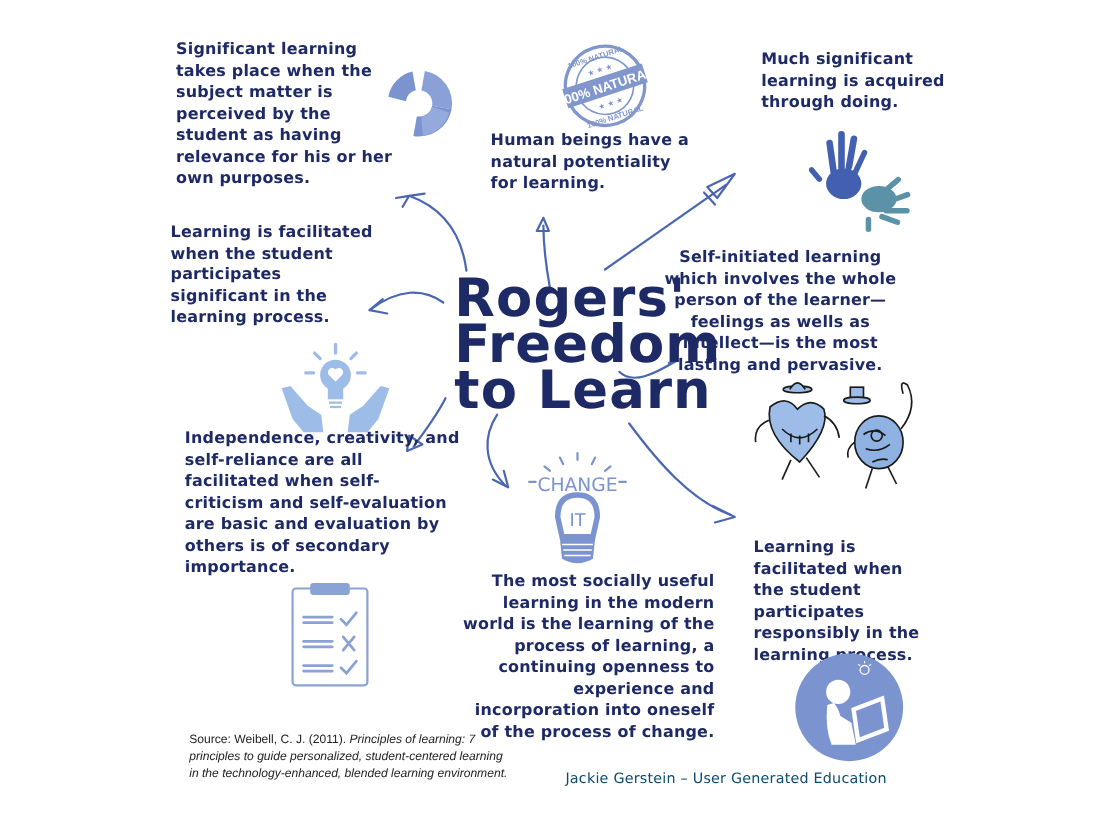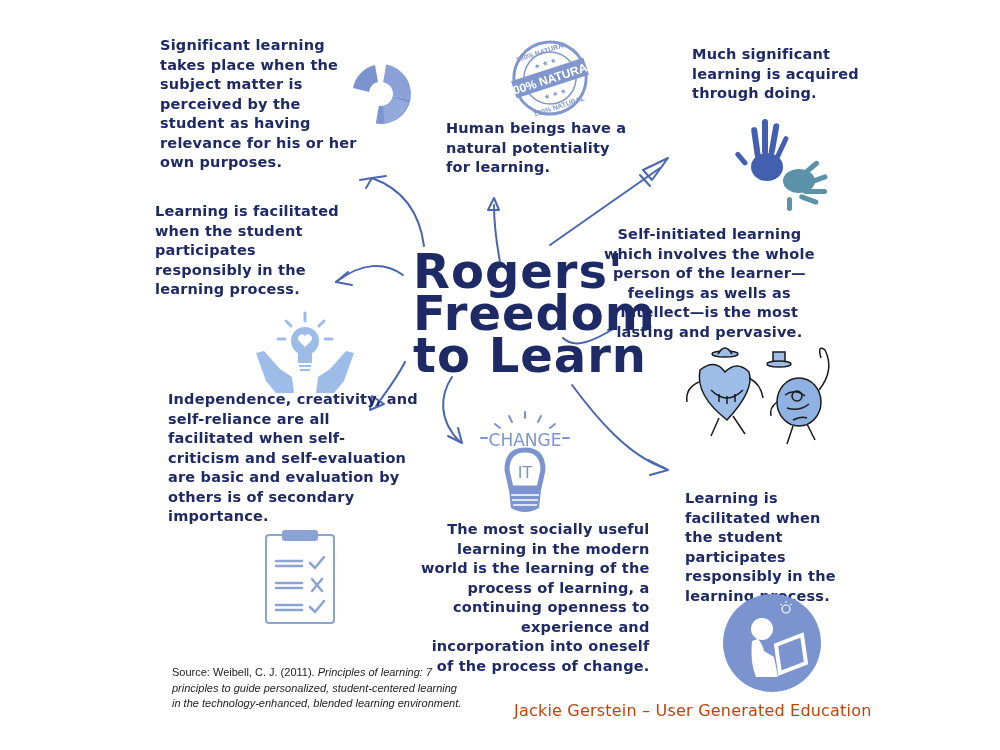--- a/index.html
+++ b/index.html
@@ -70,7 +70,7 @@
 <div class="txt" style="left:155px; top:202px;">Learning is facilitated
 when the student
 participates
-responsibly in the
+significant in the
 learning process.</div>
 <div class="txt" style="left:604px; top:225px;text-align:center;">Self-initiated learning
 which involves the whole

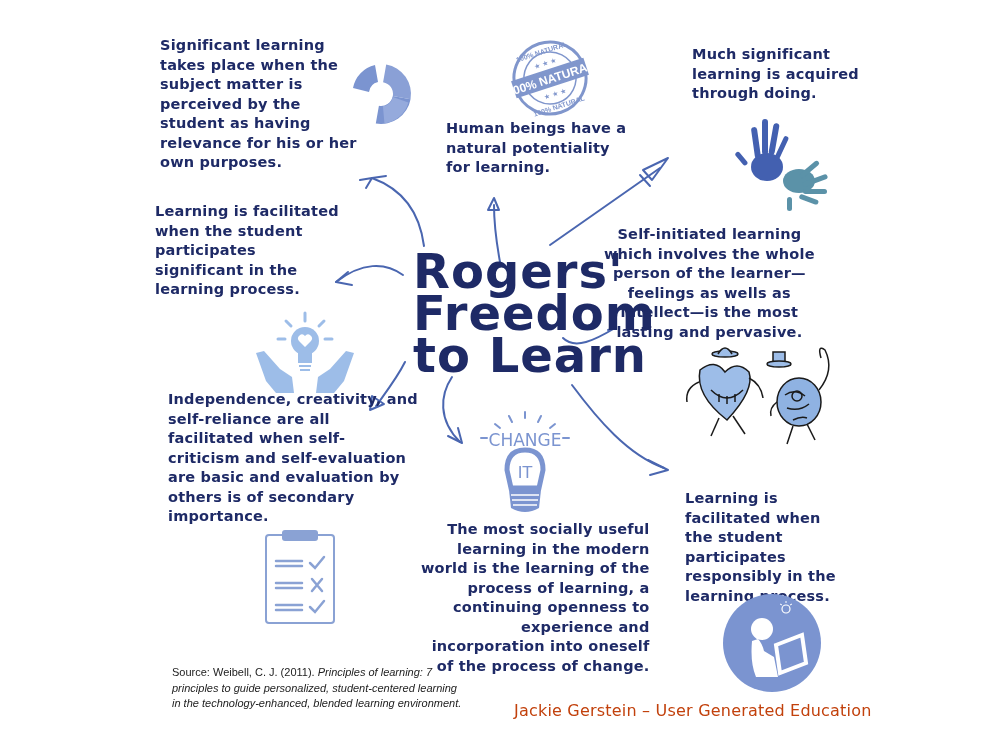--- a/index.html
+++ b/index.html
@@ -13,7 +13,7 @@
             font-size:11px; line-height:15.5px; color:#222; }
   .source i { font-style:italic; }
   .credit { position:absolute; left:514px; top:701px; font-family:"DejaVu Sans", sans-serif;
-            font-size:16px; color:#c2410c; letter-spacing:0.2px; }
+            font-size:13px; color:#0c4a6e; letter-spacing:0.2px; }
   svg.layer { position:absolute; left:0; top:0; }
   .icon { position:absolute; }
 </style>

